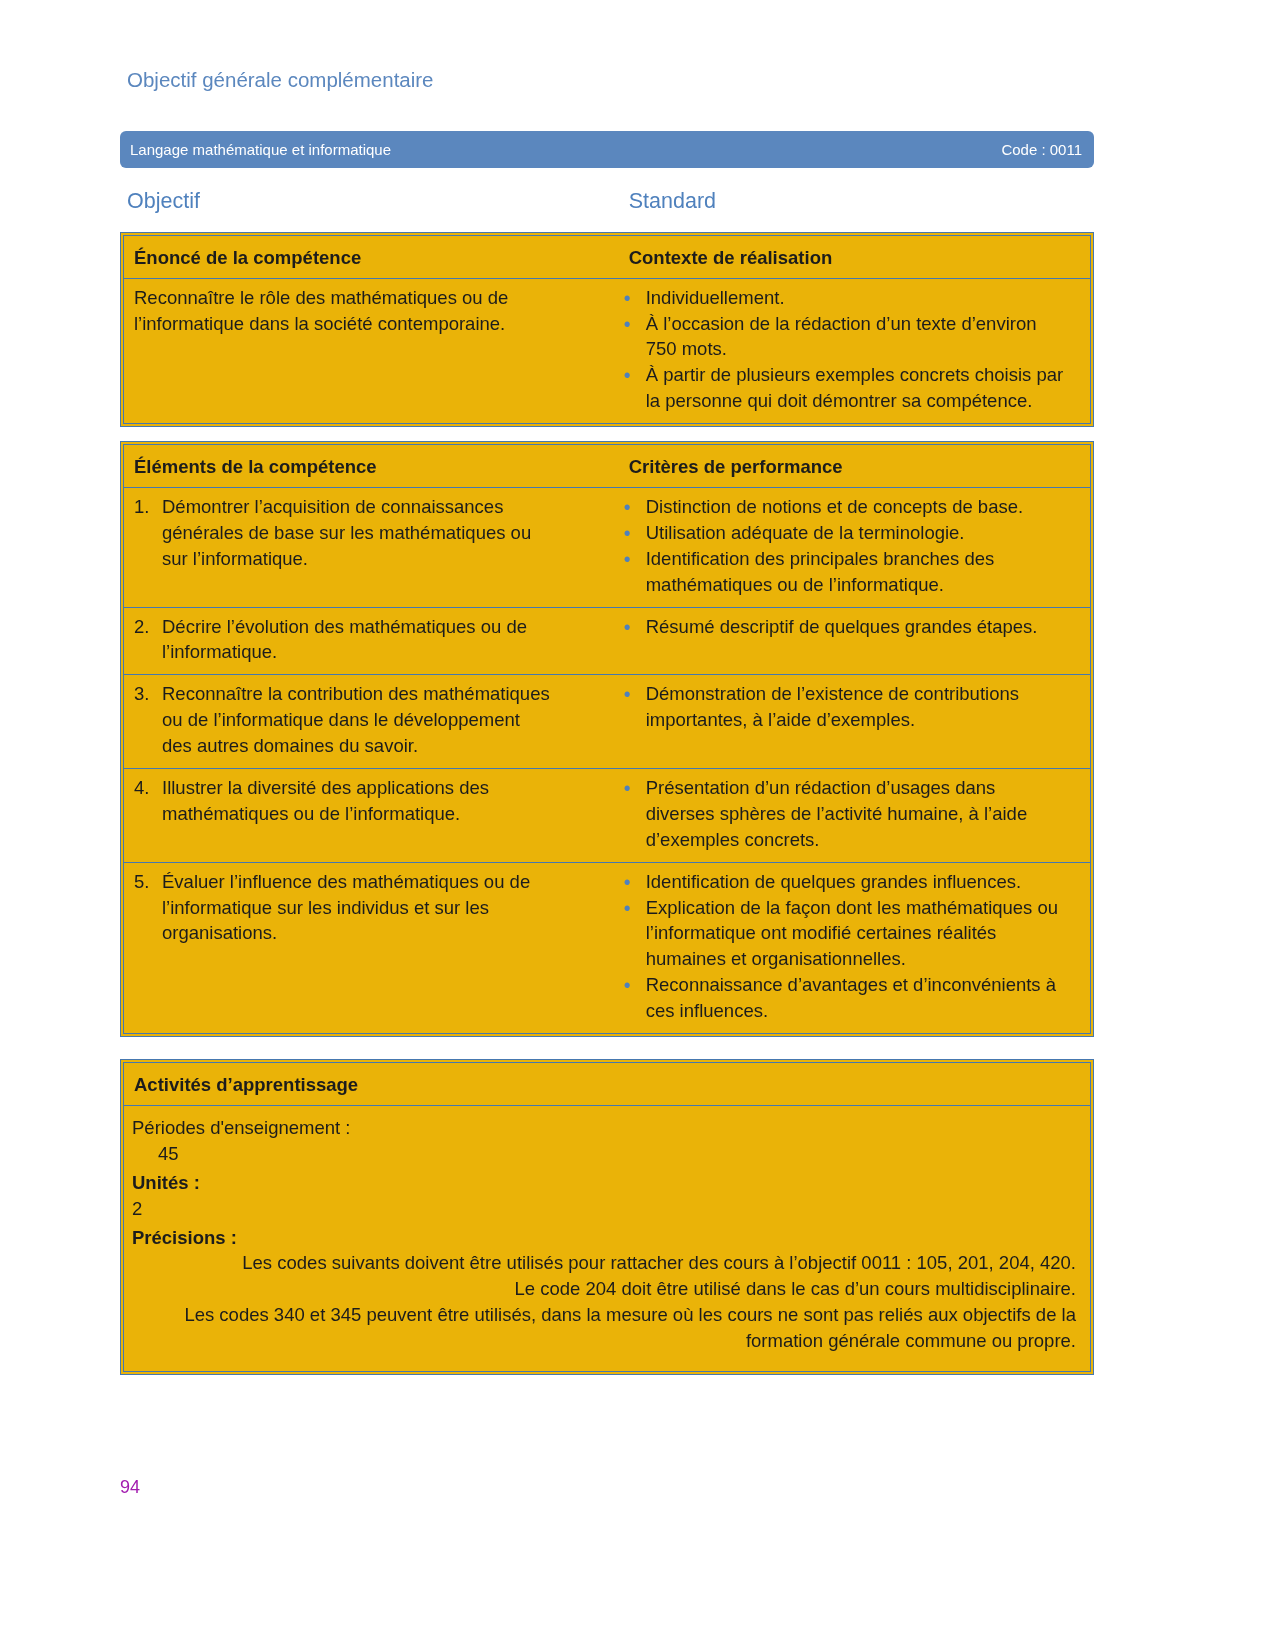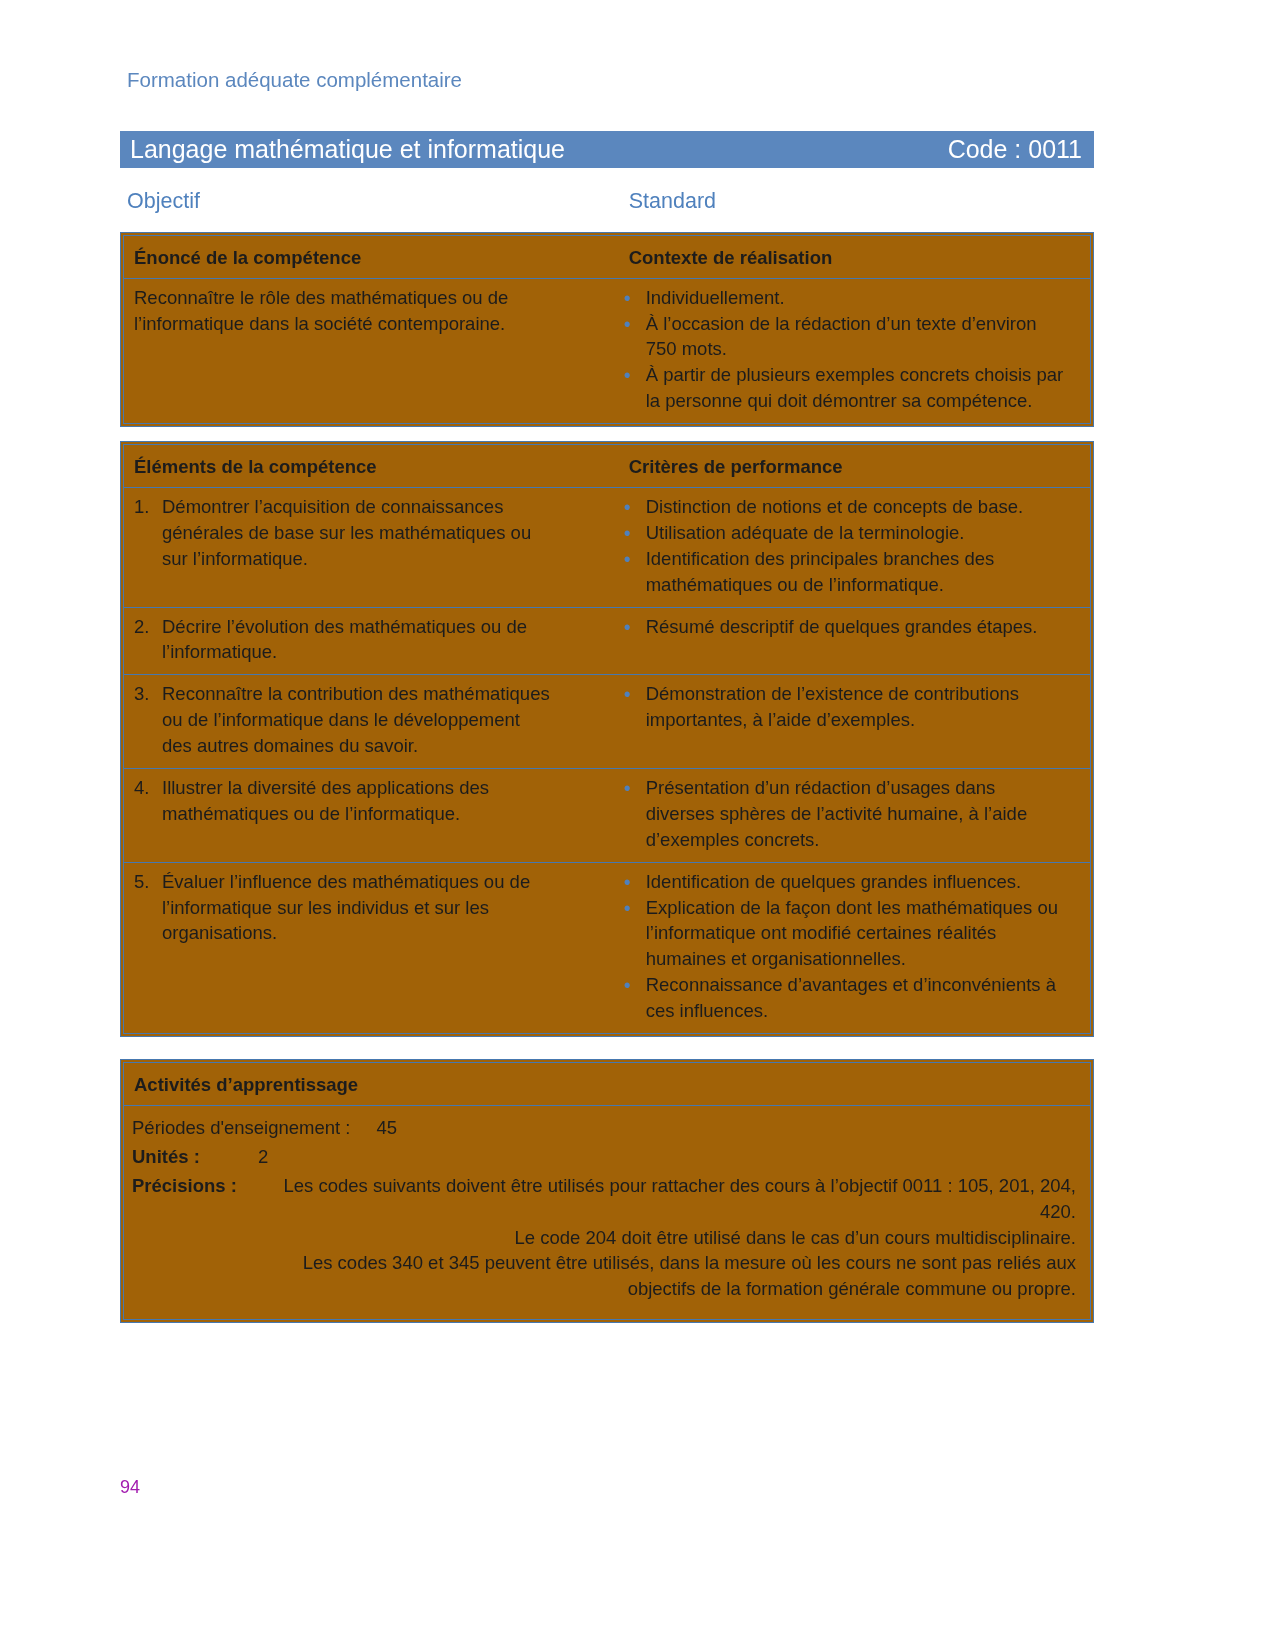--- a/index.html
+++ b/index.html
@@ -95,7 +95,7 @@
 
 <div class="page">
 
-  <div class="doc-header">Formation adéquate complémentaire</div>
+  <div class="doc-header">Objectif générale complémentaire</div>
 
   <div class="banner">
     <span>Langage mathématique et informatique</span>

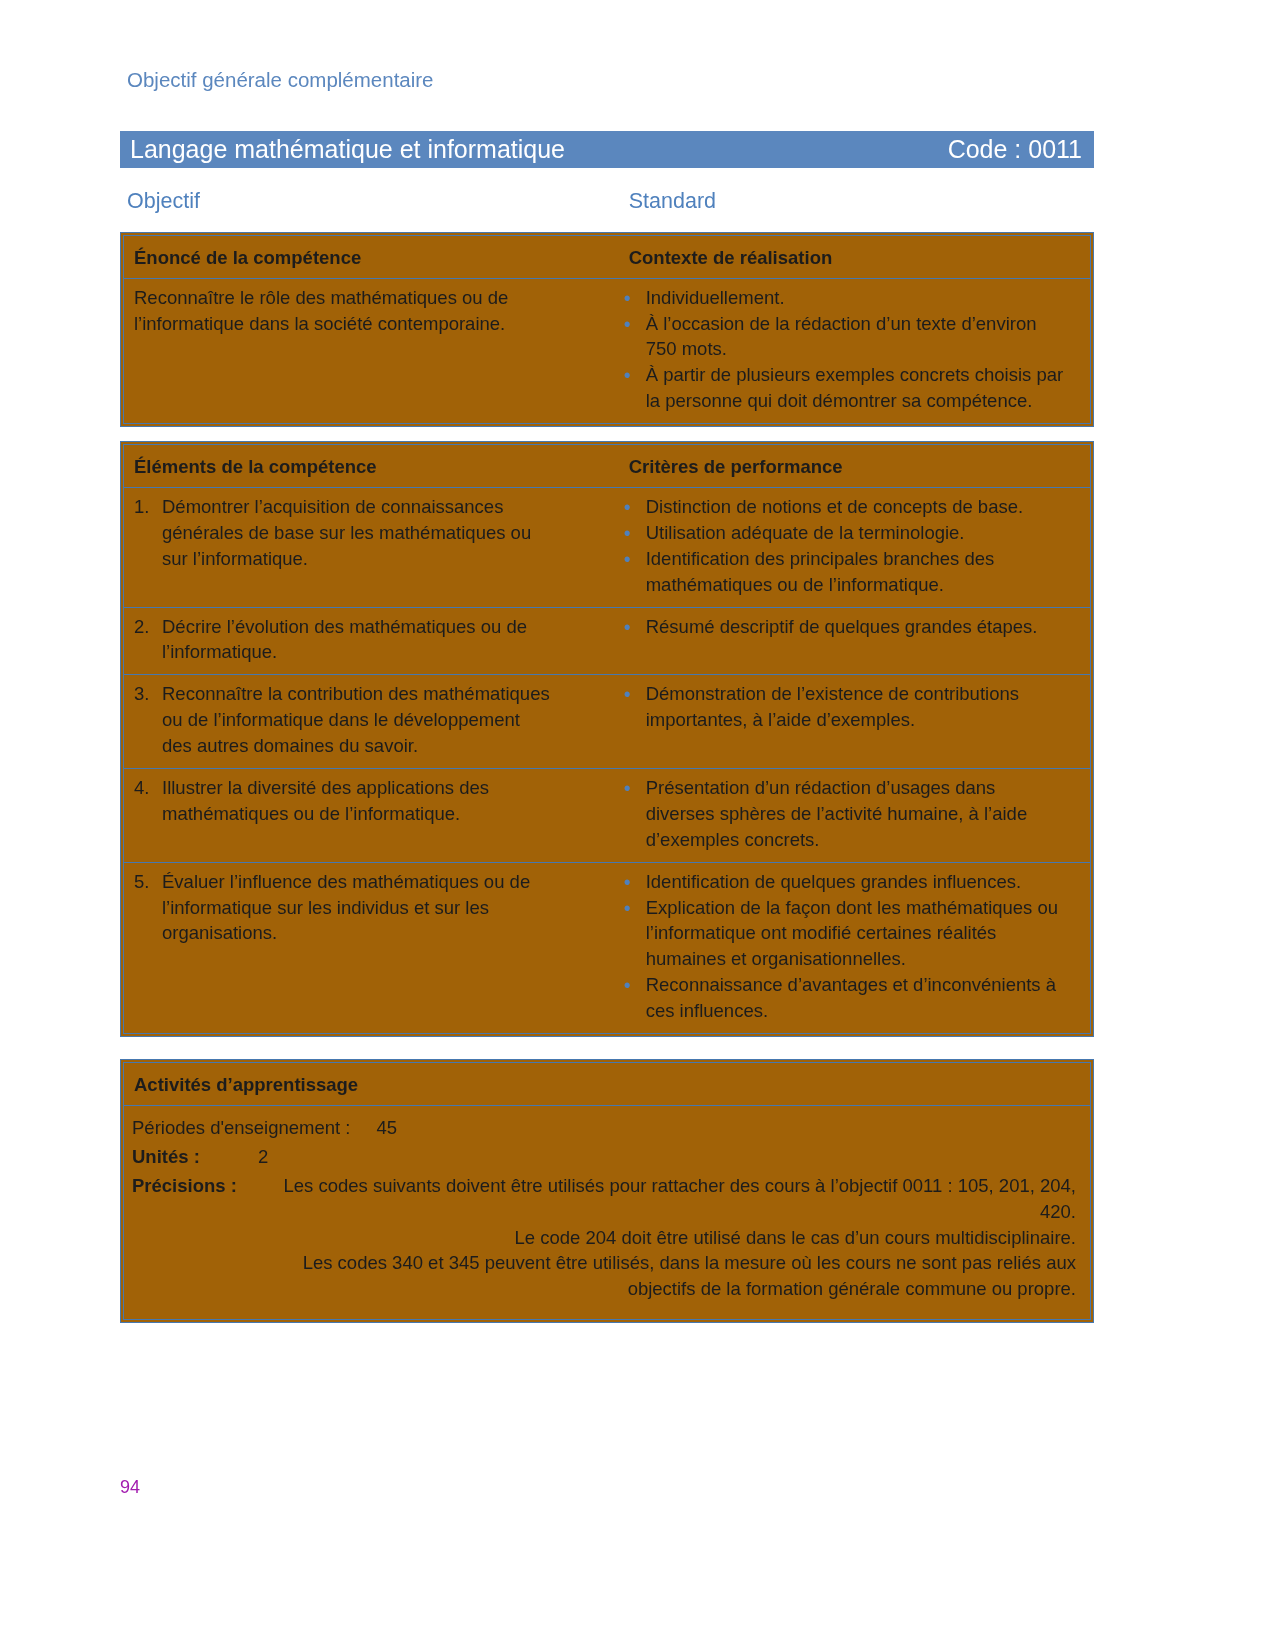--- a/index.html
+++ b/index.html
@@ -26,10 +26,11 @@
     margin-top: 36px;
     background: #5b87be;
     color: #ffffff;
-    font-size: 25px;
+    font-size: 15px;
     height: 37px;
     display: flex; justify-content: space-between; align-items: center;
     padding: 0 12px 0 10px;
+    border-radius: 6px;
   }
 
   .col-headings {

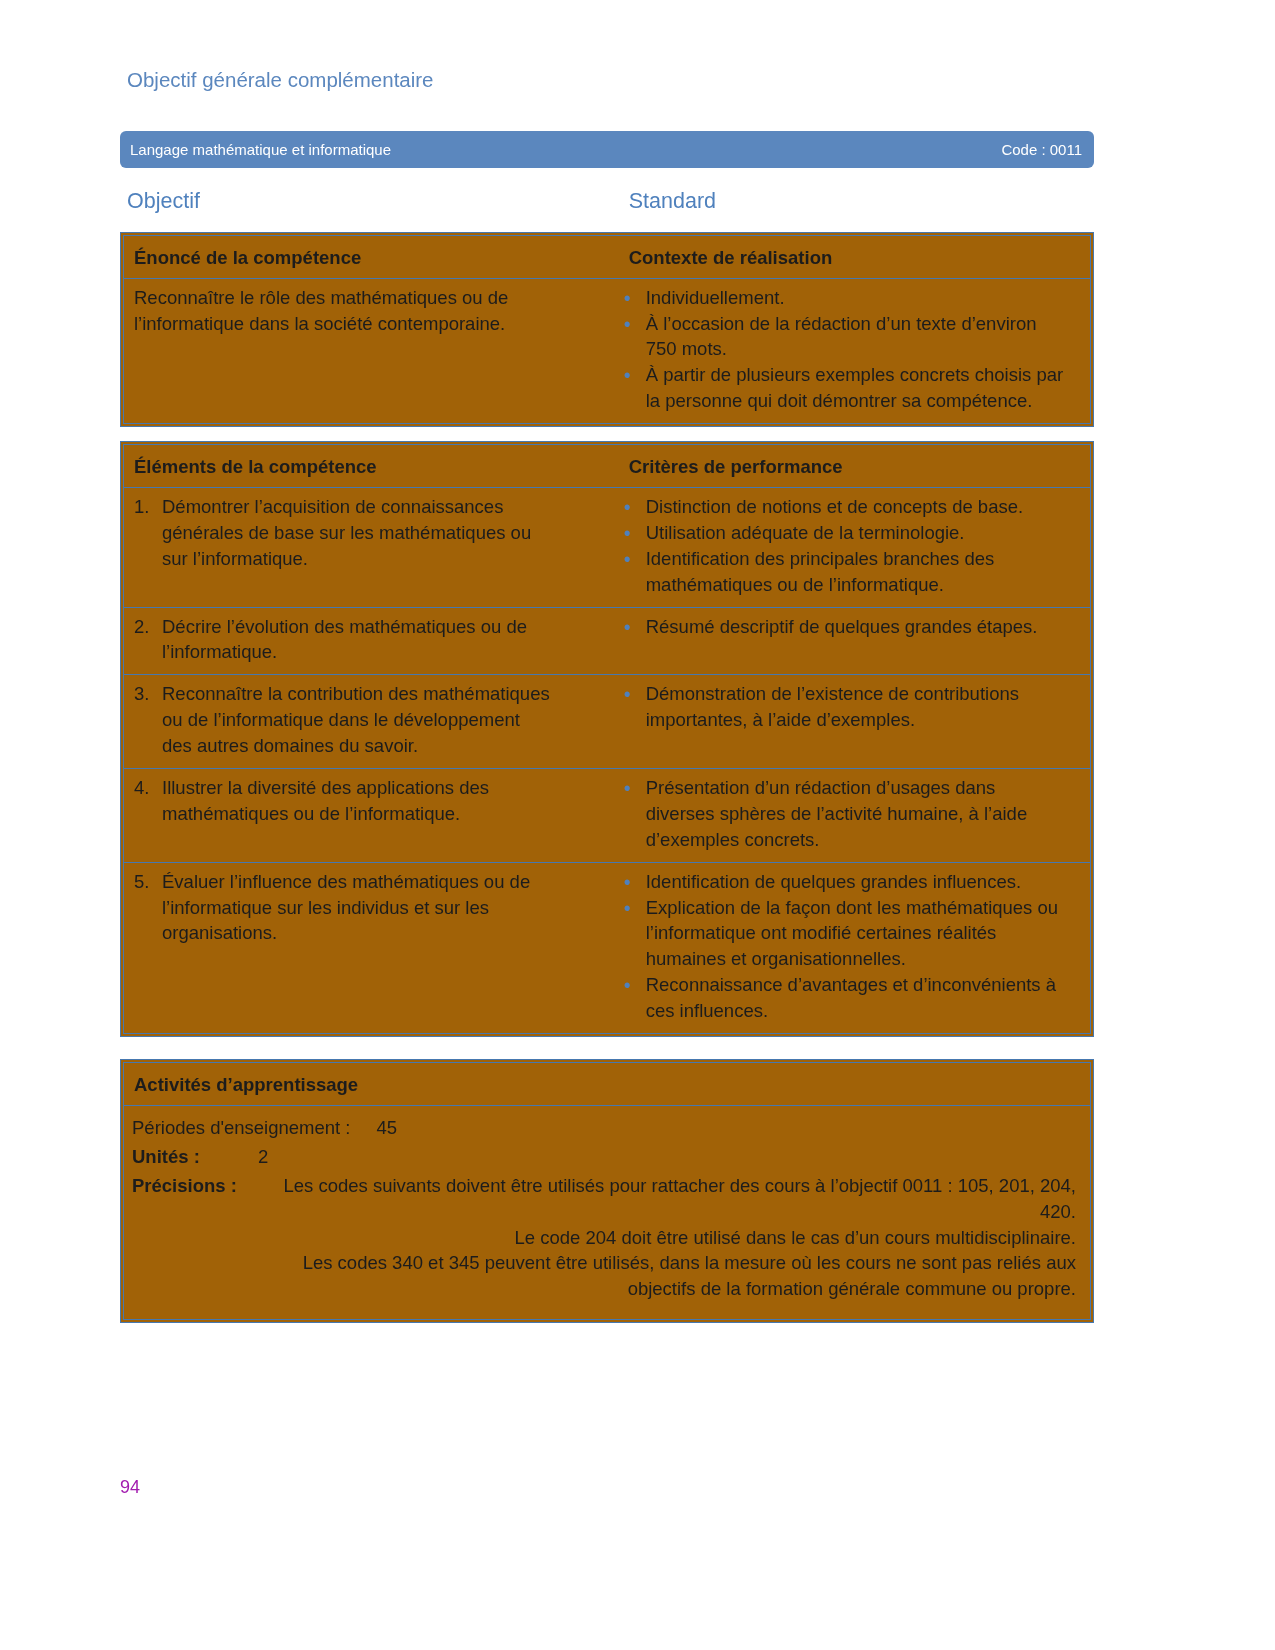--- a/index.html
+++ b/index.html
@@ -43,7 +43,7 @@
   .col-headings .ch-left { width: 50.9%; padding-left: 7px; }
   .col-headings .ch-right { width: 49.1%; padding-left: 13px; }
 
-  .box { border: 4px double #4678b0; margin-top: 16px; background: #a16207; }
+  .box { border: 4px double #4678b0; margin-top: 16px; background: #eab308; }
   .box.elements { margin-top: 14px; }
   .box.activities { margin-top: 22px; }
 

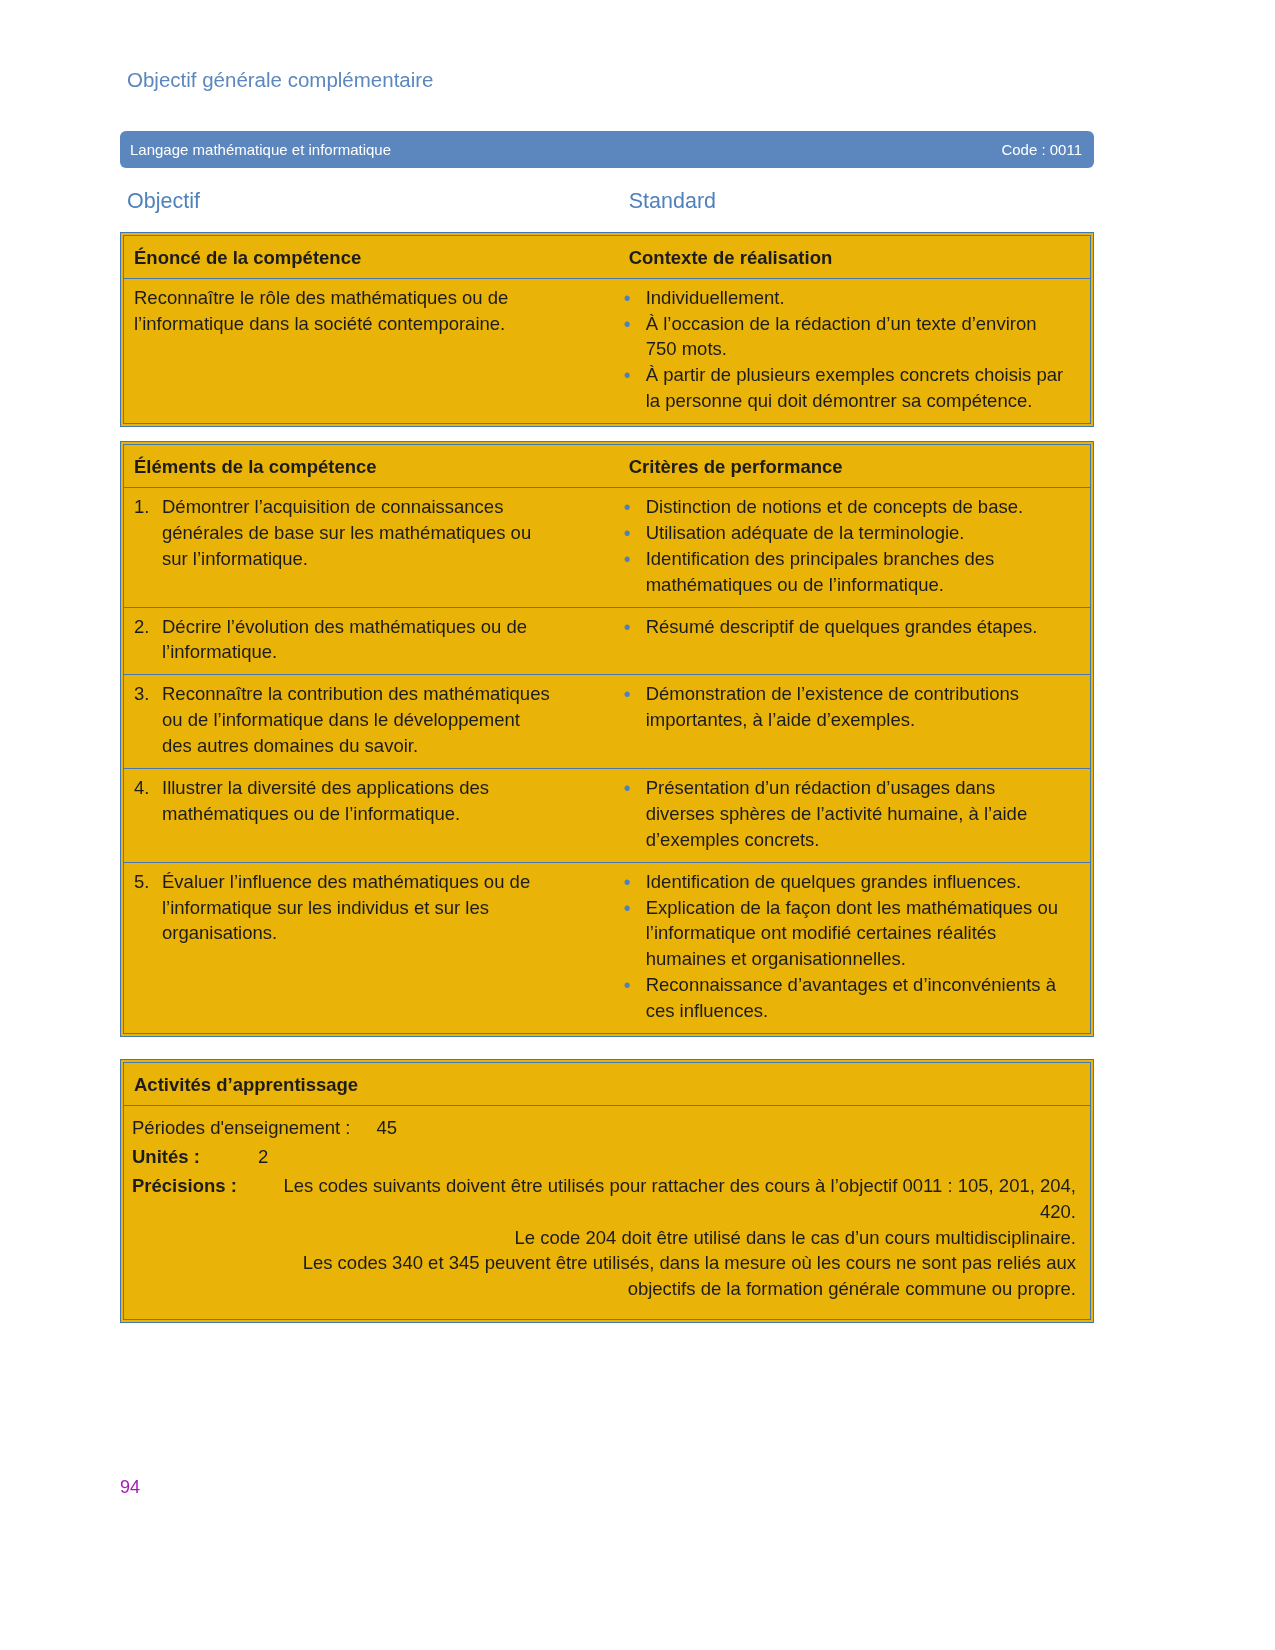--- a/index.html
+++ b/index.html
@@ -76,7 +76,7 @@
     border-bottom: 1px solid #4678b0;
   }
   .act-body { padding: 9px 14px 14px 8px; }
-  .act-row { display: flex; margin-bottom: 3px; }
+  .act-row { display: flex; margin-bottom: 3px; flex-direction: column; }
   .act-label { flex: none; }
   .act-row.fixed .act-label { width: 126px; font-weight: bold; }
   .val-periodes { margin-left: 26px; }

